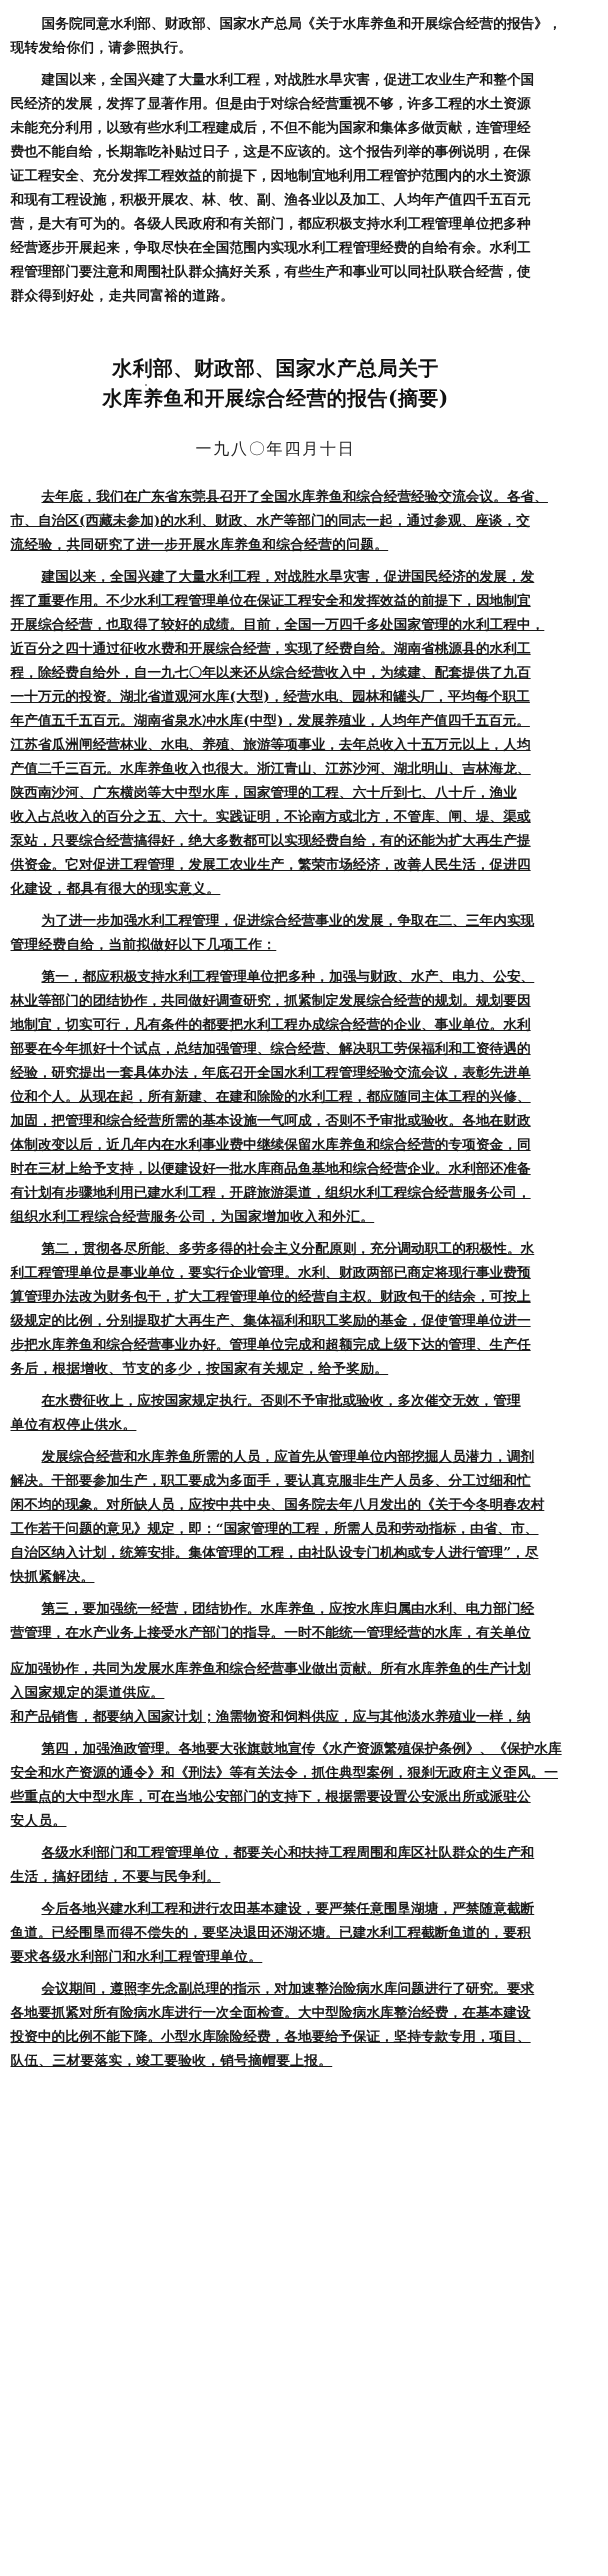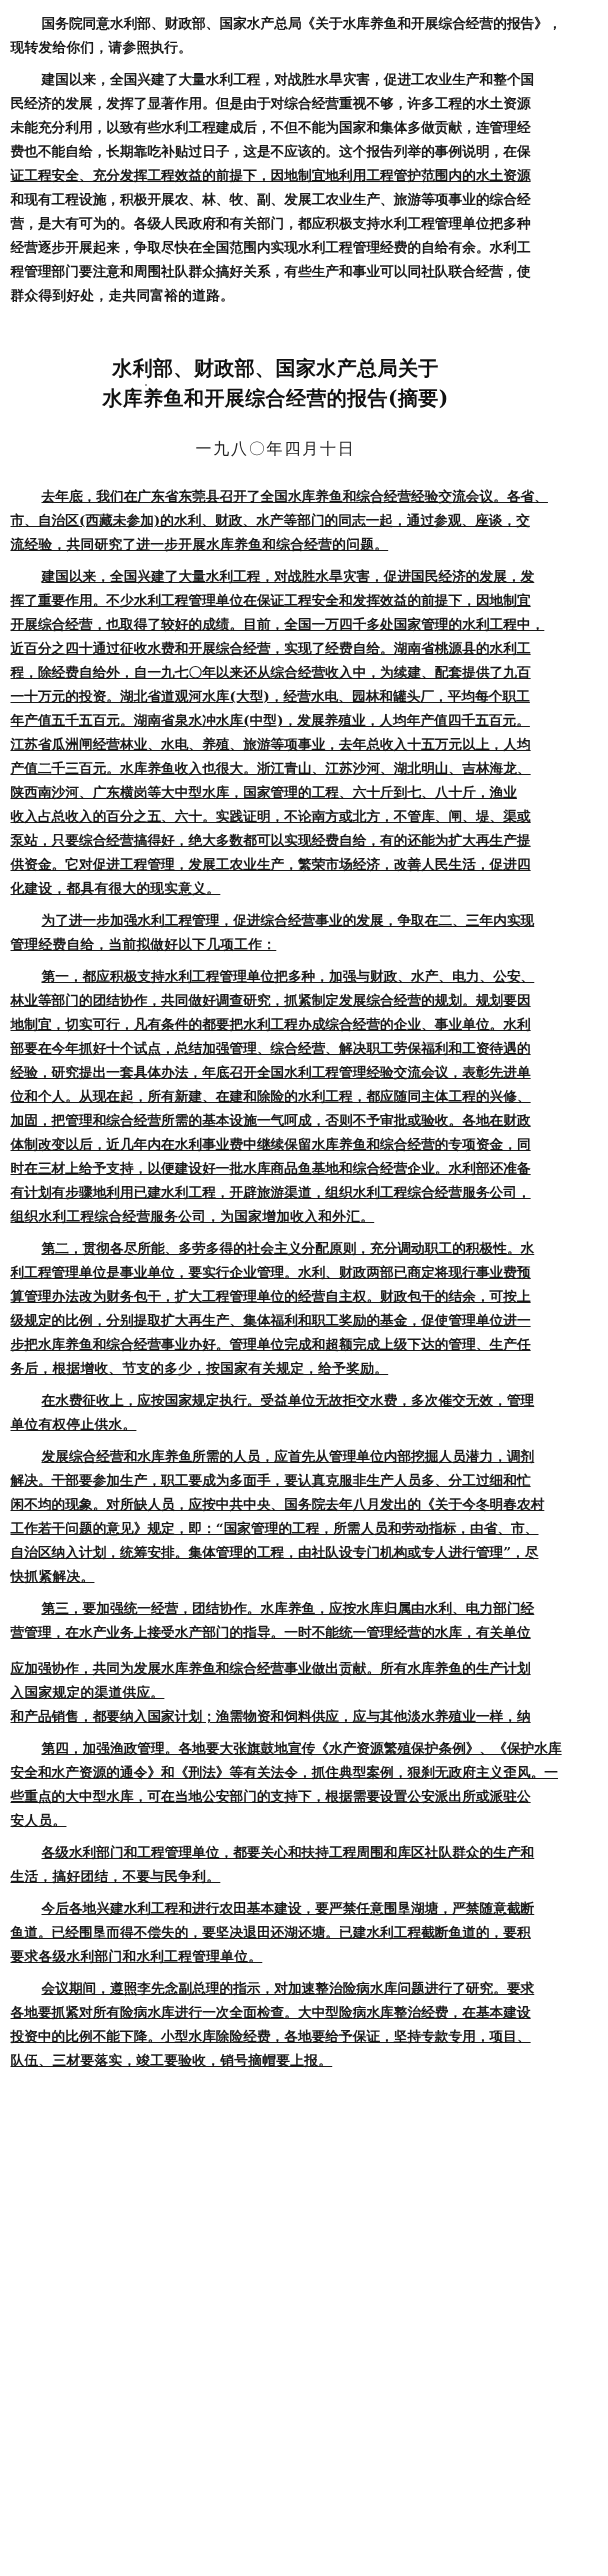--- a/index.html
+++ b/index.html
@@ -74,7 +74,7 @@
         <span class="ln" style="margin-left: -31px; letter-spacing: 0px;">民经济的发展，发挥了显著作用。但是由于对综合经营重视不够，许多工程的水土资源</span>
         <span class="ln" style="margin-left: -31px; letter-spacing: 0px;">未能充分利用，以致有些水利工程建成后，不但不能为国家和集体多做贡献，连管理经</span>
         <span class="ln" style="margin-left: -31px; letter-spacing: 0px;">费也不能自给，长期靠吃补贴过日子，这是不应该的。这个报告列举的事例说明，在保</span>
-        <span class="ln" style="margin-left: -31px; letter-spacing: 0px; text-decoration: underline;">证工程安全、充分发挥工程效益的前提下，因地制宜地利用工程管护范围内的水土资源</span>
+        <span class="ln" style="margin-left: -31px; letter-spacing: 0px;">证工程安全、充分发挥工程效益的前提下，因地制宜地利用工程管护范围内的水土资源</span>
         <span class="ln" style="margin-left: -31px; letter-spacing: 0px;">和现有工程设施，积极开展农、林、牧、副、发展工农业生产、旅游等项事业的综合经</span>
         <span class="ln" style="margin-left: -31px; letter-spacing: 0px;">营，是大有可为的。各级人民政府和有关部门，都应积极支持水利工程管理单位把多种</span>
         <span class="ln" style="margin-left: -31px; letter-spacing: 0px;">经营逐步开展起来，争取尽快在全国范围内实现水利工程管理经费的自给有余。水利工</span>

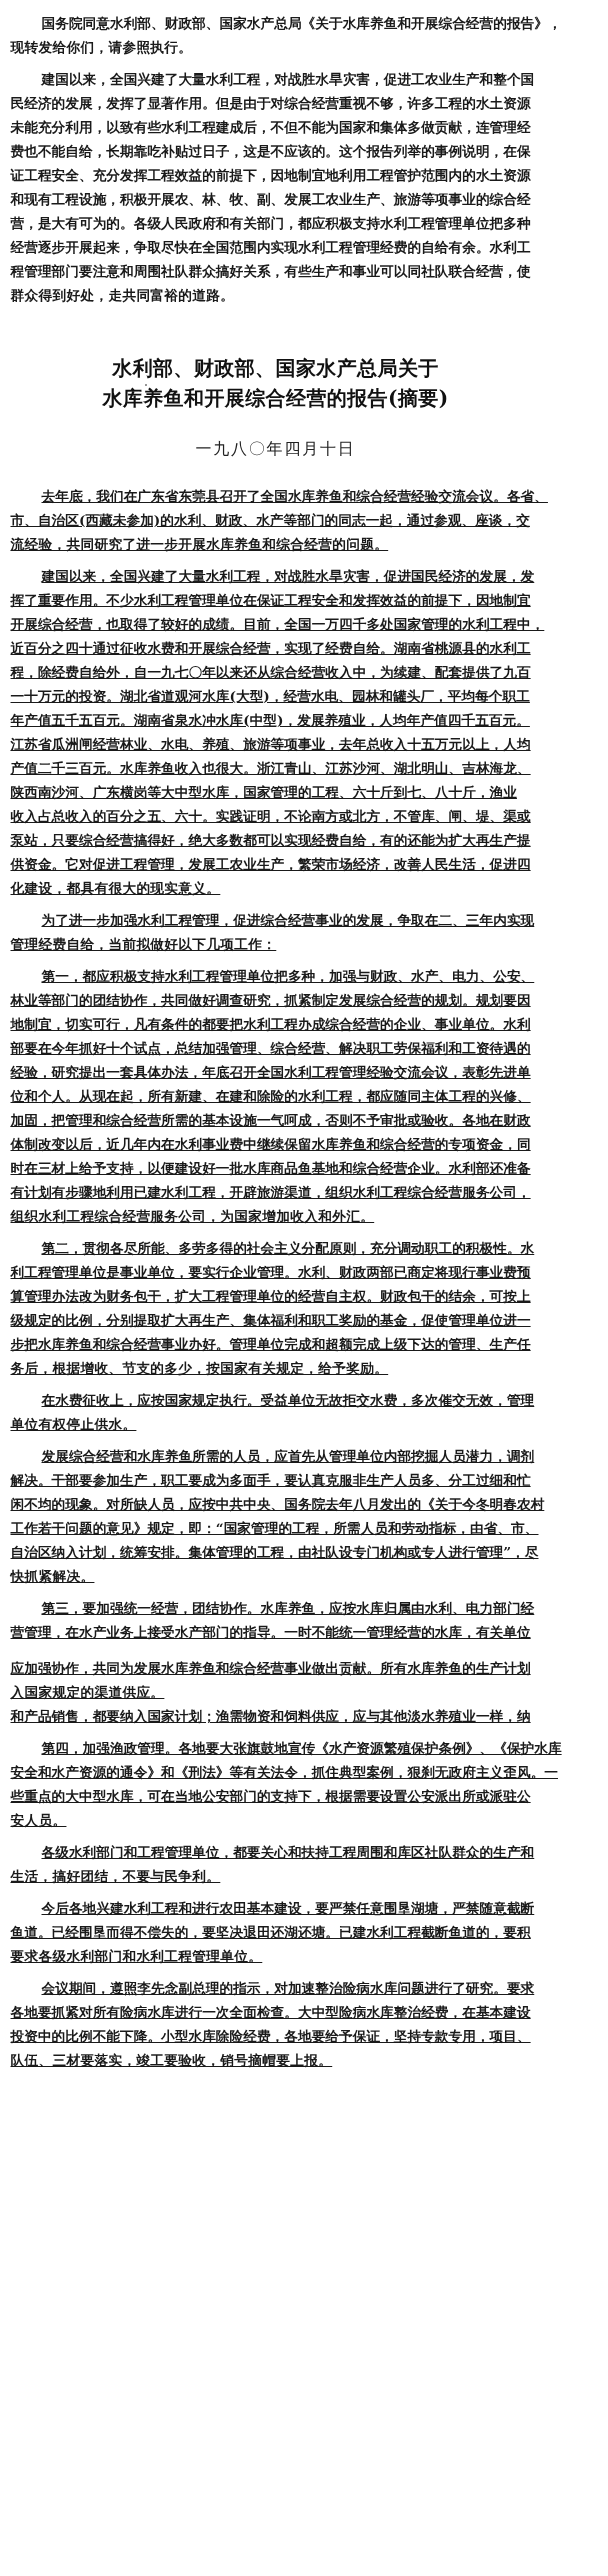--- a/index.html
+++ b/index.html
@@ -75,7 +75,7 @@
         <span class="ln" style="margin-left: -31px; letter-spacing: 0px;">未能充分利用，以致有些水利工程建成后，不但不能为国家和集体多做贡献，连管理经</span>
         <span class="ln" style="margin-left: -31px; letter-spacing: 0px;">费也不能自给，长期靠吃补贴过日子，这是不应该的。这个报告列举的事例说明，在保</span>
         <span class="ln" style="margin-left: -31px; letter-spacing: 0px;">证工程安全、充分发挥工程效益的前提下，因地制宜地利用工程管护范围内的水土资源</span>
-        <span class="ln" style="margin-left: -31px; letter-spacing: 0px;">和现有工程设施，积极开展农、林、牧、副、发展工农业生产、旅游等项事业的综合经</span>
+        <span class="ln" style="margin-left: -31px; letter-spacing: 0px;">和现有工程设施，积极开展农、林、牧、副、渔各业以及加工、人均年产值四千五百元</span>
         <span class="ln" style="margin-left: -31px; letter-spacing: 0px;">营，是大有可为的。各级人民政府和有关部门，都应积极支持水利工程管理单位把多种</span>
         <span class="ln" style="margin-left: -31px; letter-spacing: 0px;">经营逐步开展起来，争取尽快在全国范围内实现水利工程管理经费的自给有余。水利工</span>
         <span class="ln" style="margin-left: -31px; letter-spacing: 0px;">程管理部门要注意和周围社队群众搞好关系，有些生产和事业可以同社队联合经营，使</span>

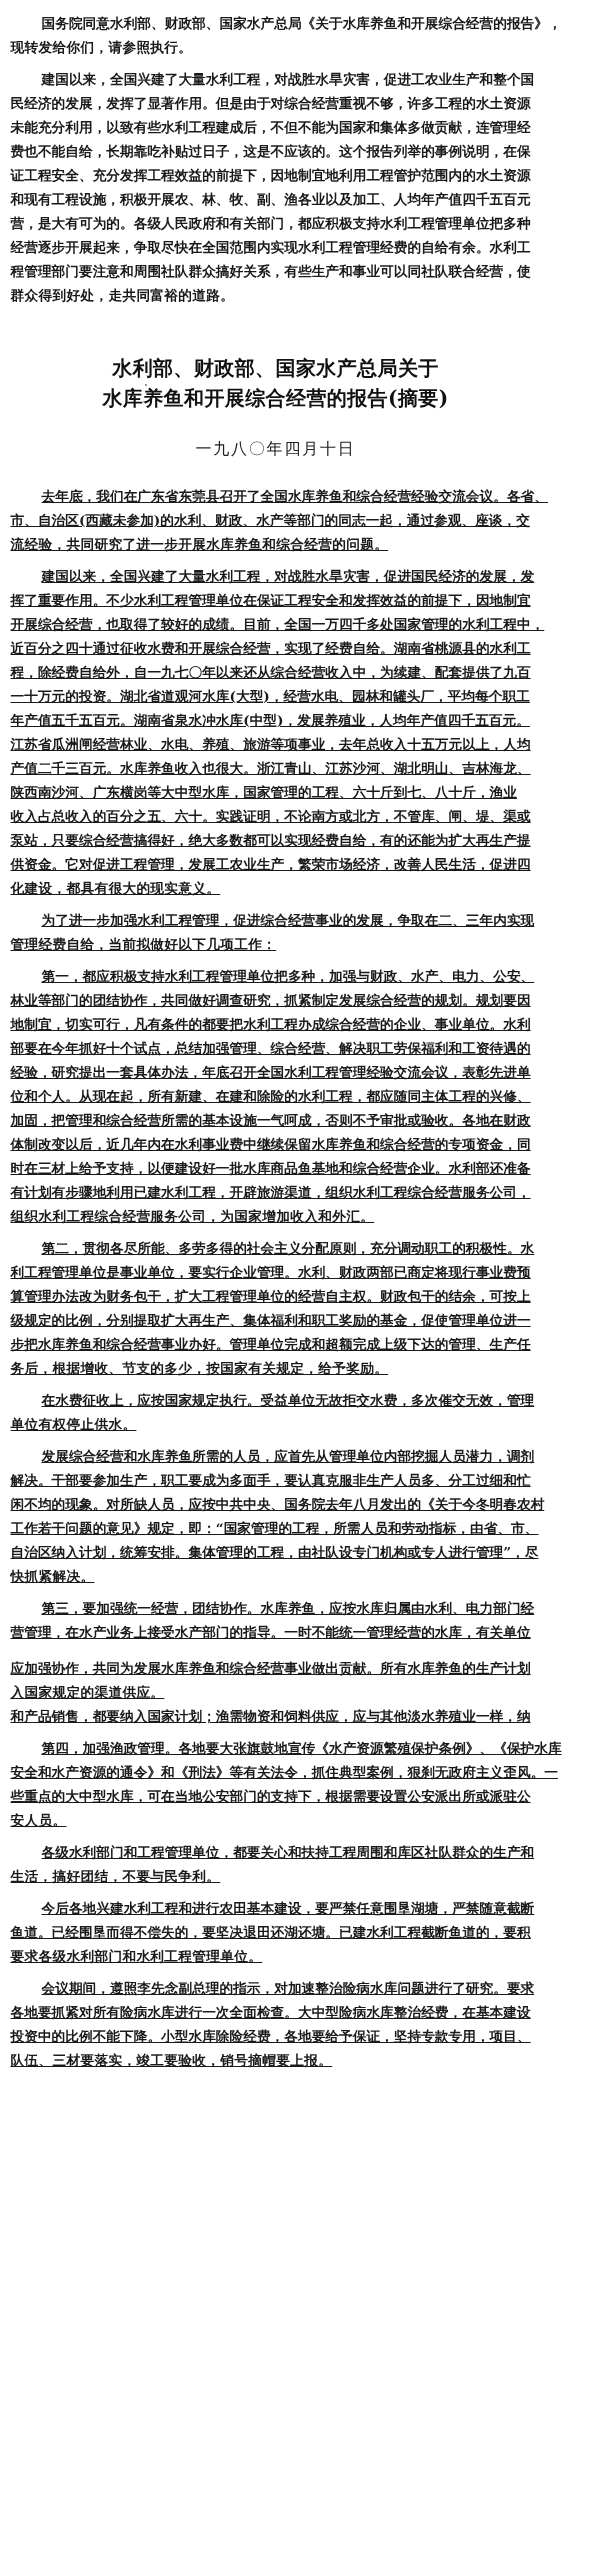--- a/index.html
+++ b/index.html
@@ -137,7 +137,7 @@
         <span class="ln last" style="margin-left: -31px;">务后，根据增收、节支的多少，按国家有关规定，给予奖励。</span>
       </p>
       <p class="para indent gap-sm">
-        <span class="ln" style="margin-left: 0px; letter-spacing: 0px;">在水费征收上，应按国家规定执行。受益单位无故拒交水费，多次催交无效，管理</span>
+        <span class="ln" style="margin-left: 0px; letter-spacing: 0px;">在水费征收上，应按国家规定执行。否则不予审批或验收，多次催交无效，管理</span>
         <span class="ln last" style="margin-left: -31px;">单位有权停止供水。</span>
       </p>
       <p class="para indent gap-sm">

